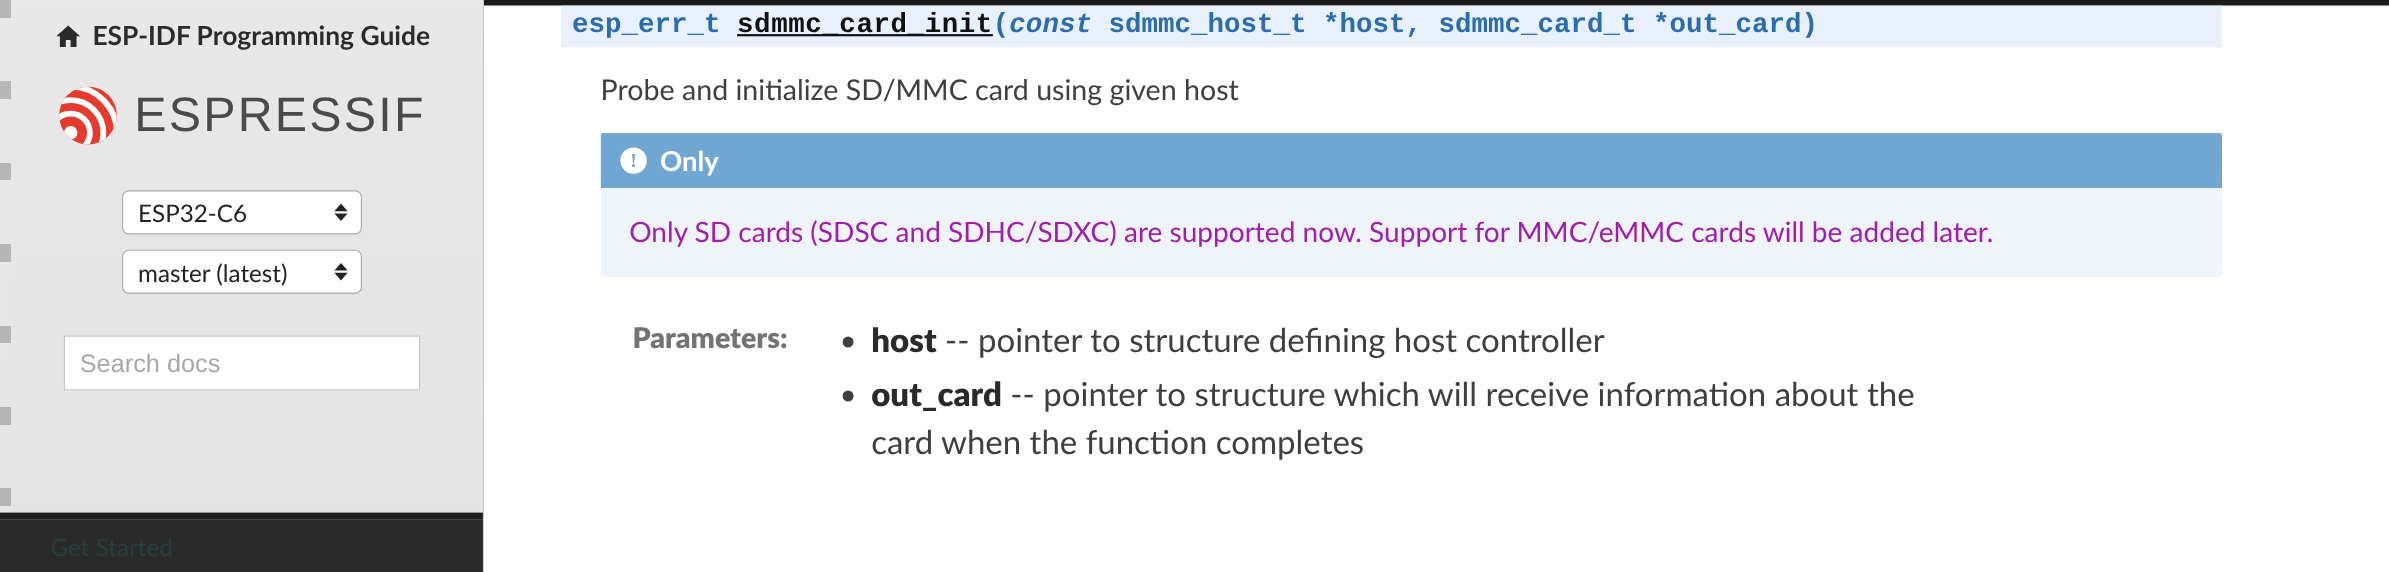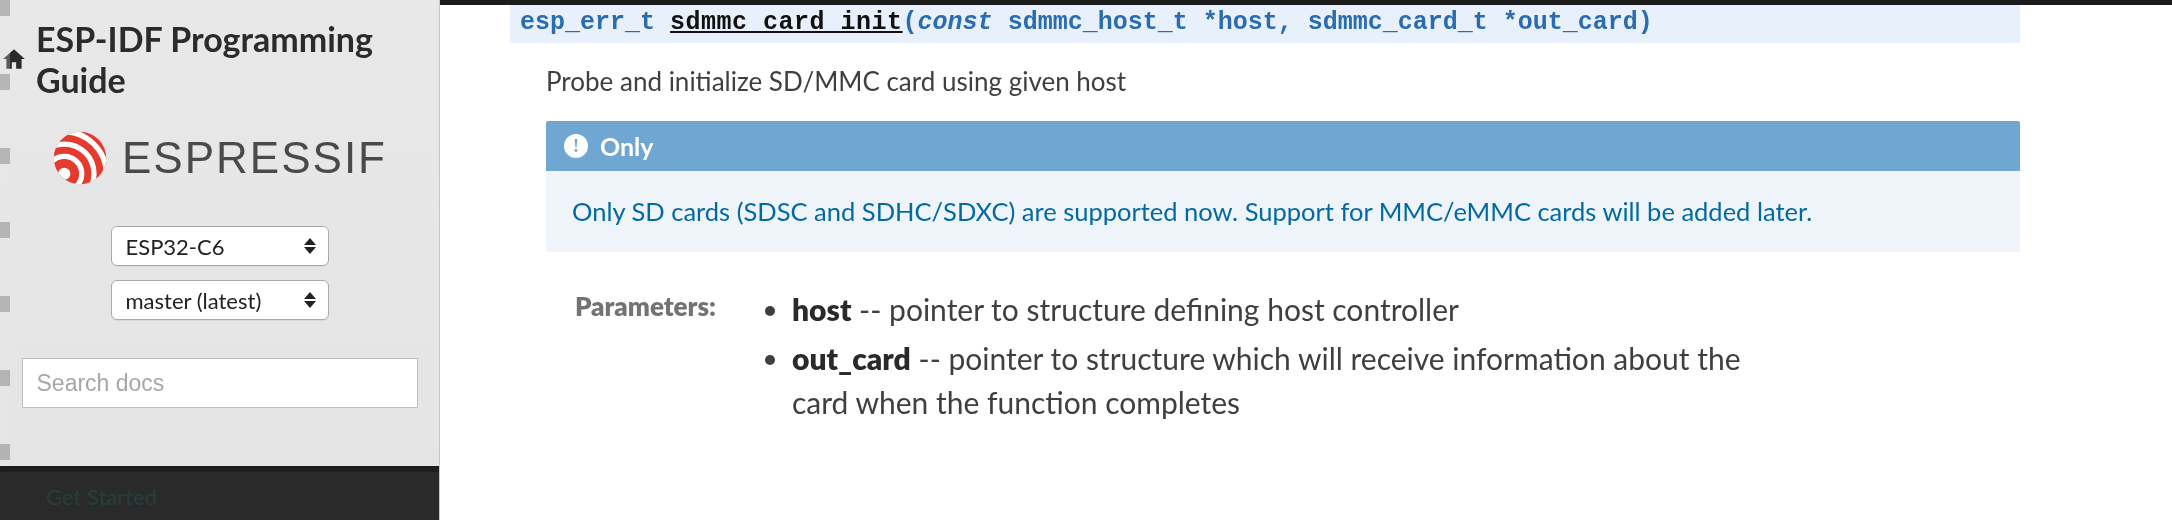--- a/index.html
+++ b/index.html
@@ -22,7 +22,7 @@
     display: flex;
     align-items: center;
     gap: 8px;
-    font-size: 34px;
+    font-size: 24px;
     font-weight: 700;
     color: #2b2b2b;
     margin-bottom: 30px;

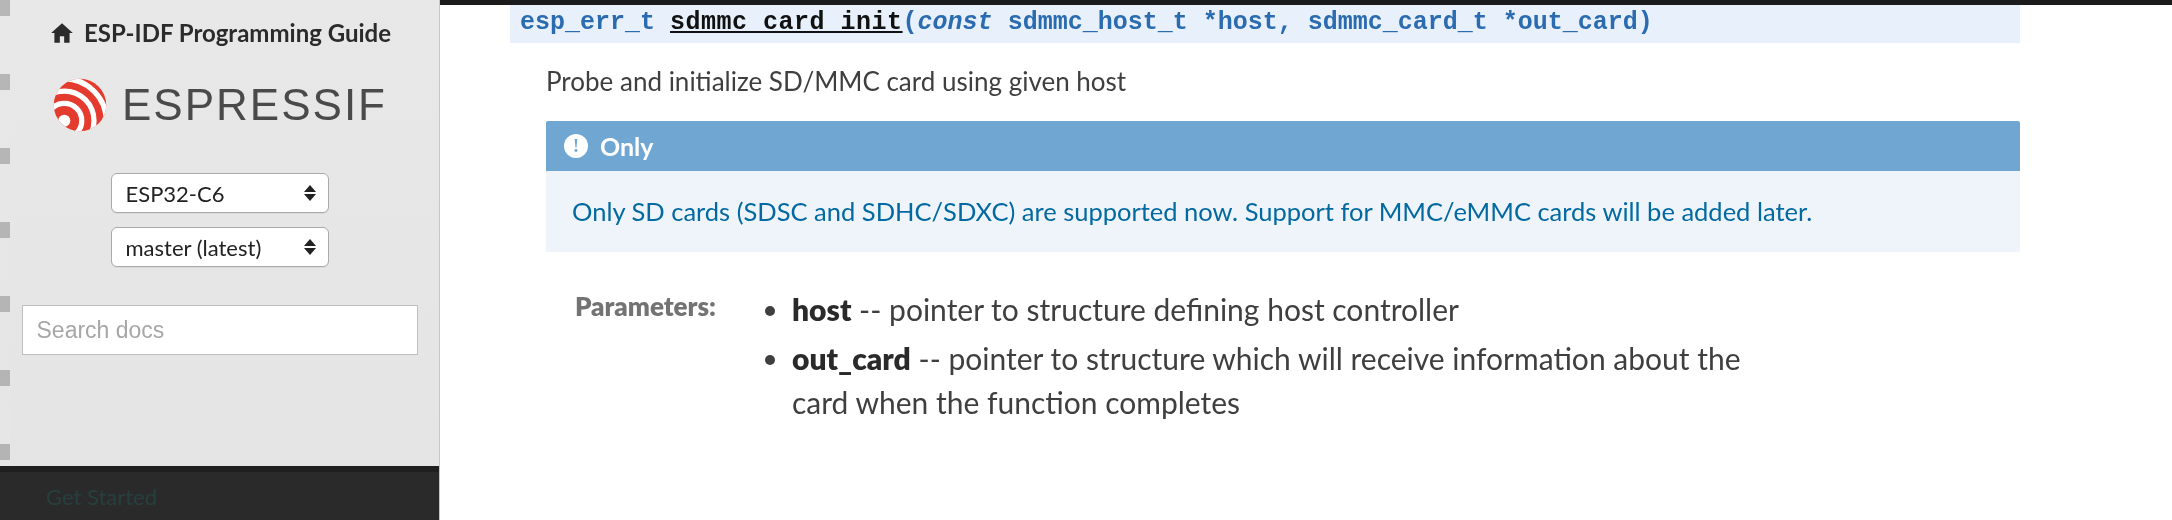--- a/index.html
+++ b/index.html
@@ -189,7 +189,7 @@
   }
   .note-body {
     background: #eef4fa;
-    color: #0369a1;
+    color: #a21caf;
     font-size: 25.5px;
     line-height: 1.45;
     padding: 22px 26px;

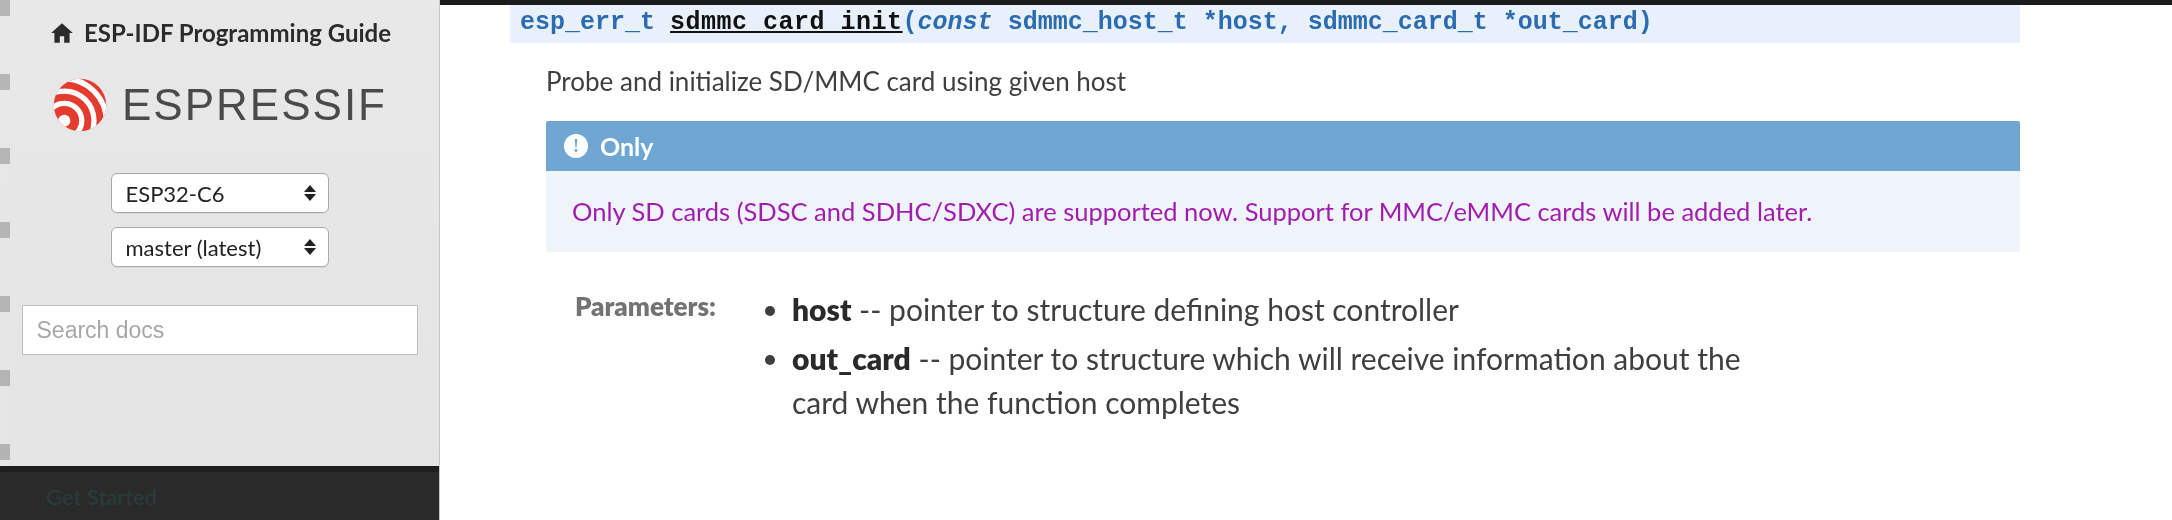--- a/index.html
+++ b/index.html
@@ -84,7 +84,7 @@
   .select-wrap .caret .tri-down { border-top: 7px solid #222; }
 
   .search-input {
-    width: 396px;
+    width: 324px;
     height: 50px;
     margin-top: 24px;
     border: 1px solid #bfbfbf;

